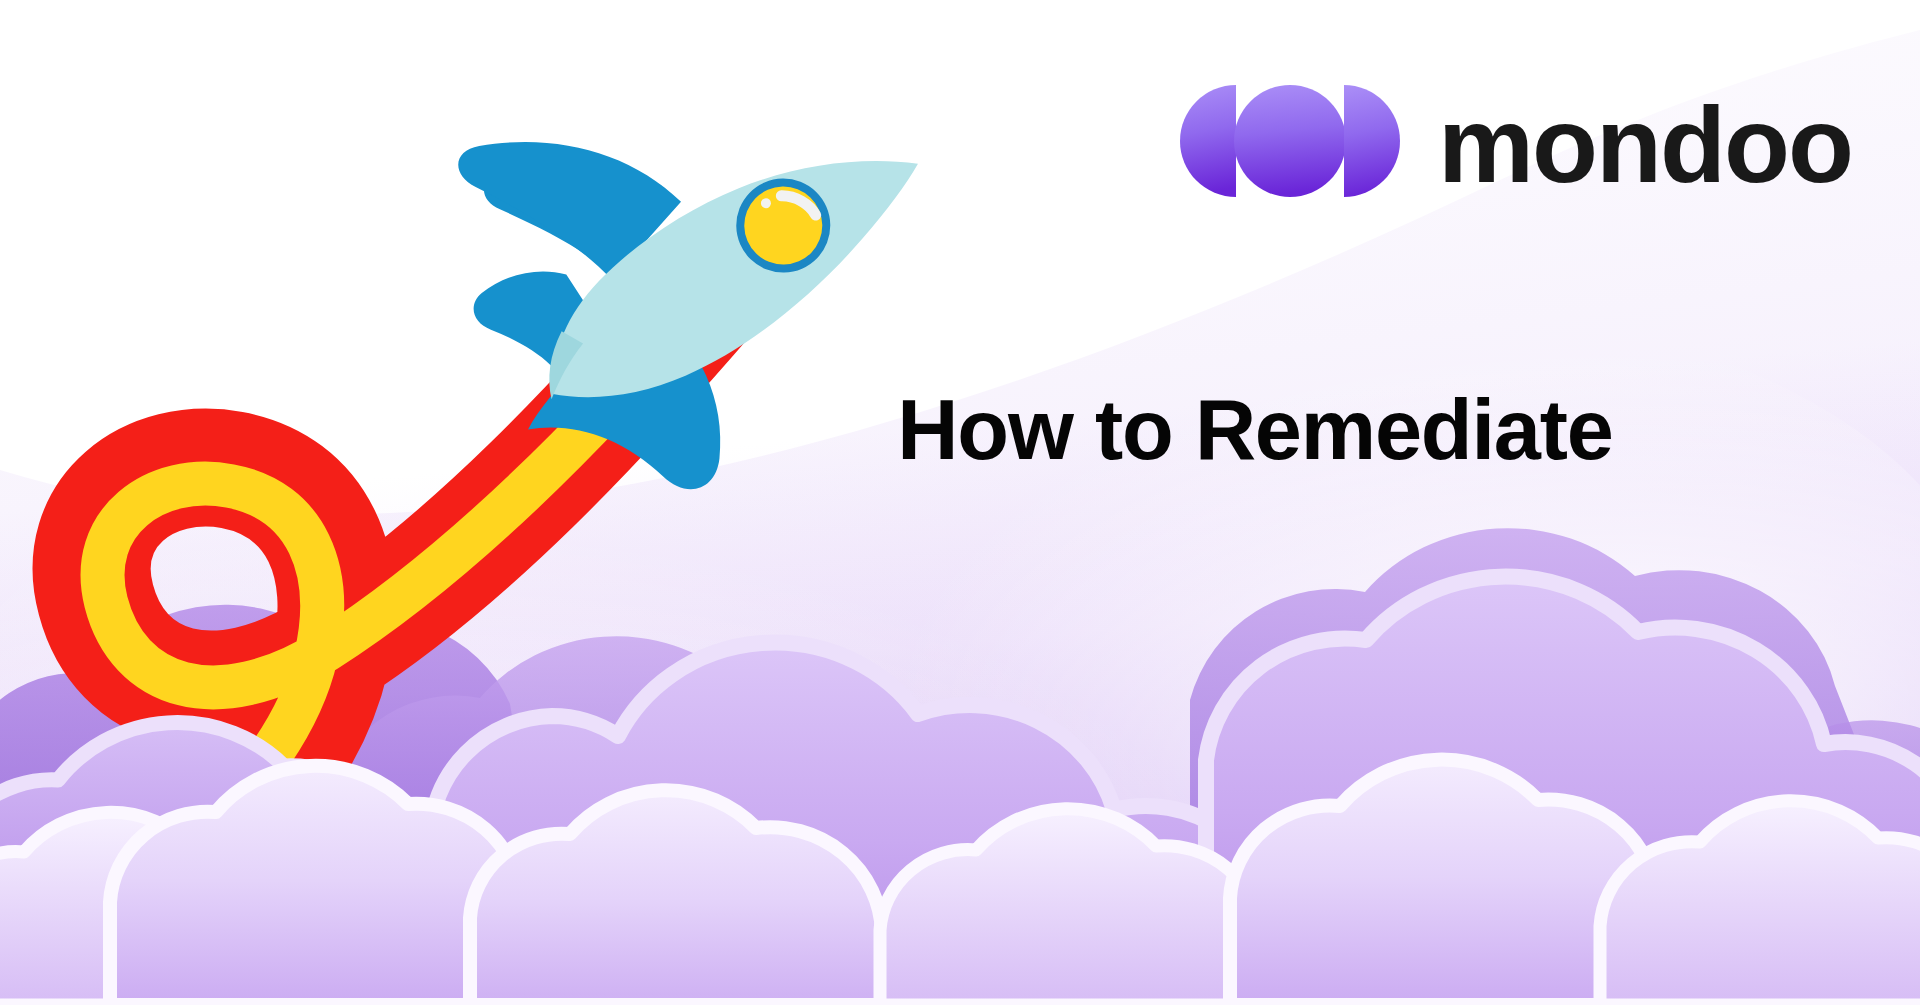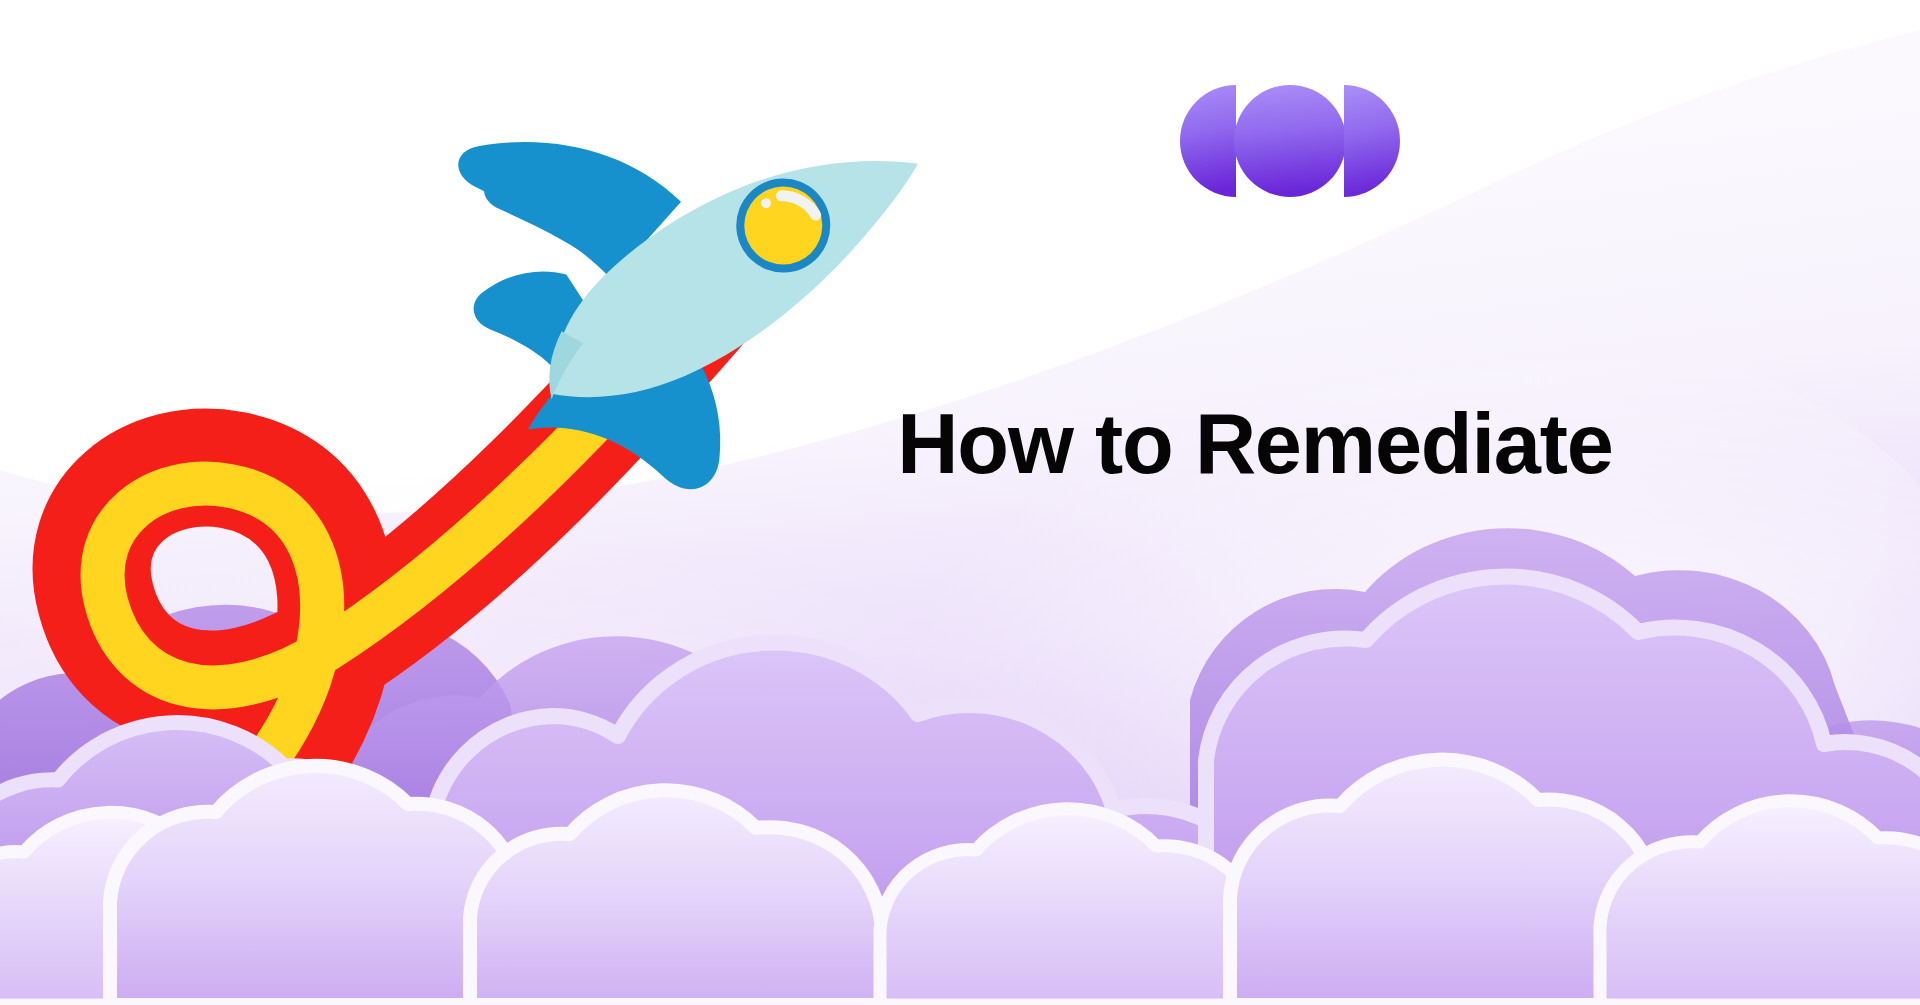--- a/index.html
+++ b/index.html
@@ -286,6 +286,7 @@
 
       <path d="M164,0 A56,56 0 0 1 164,112 Z" fill="url(#lg)"></path>
     </svg>
+    <span class="logo-word">mondoo</span>
   </div>
 
   <div class="headline">

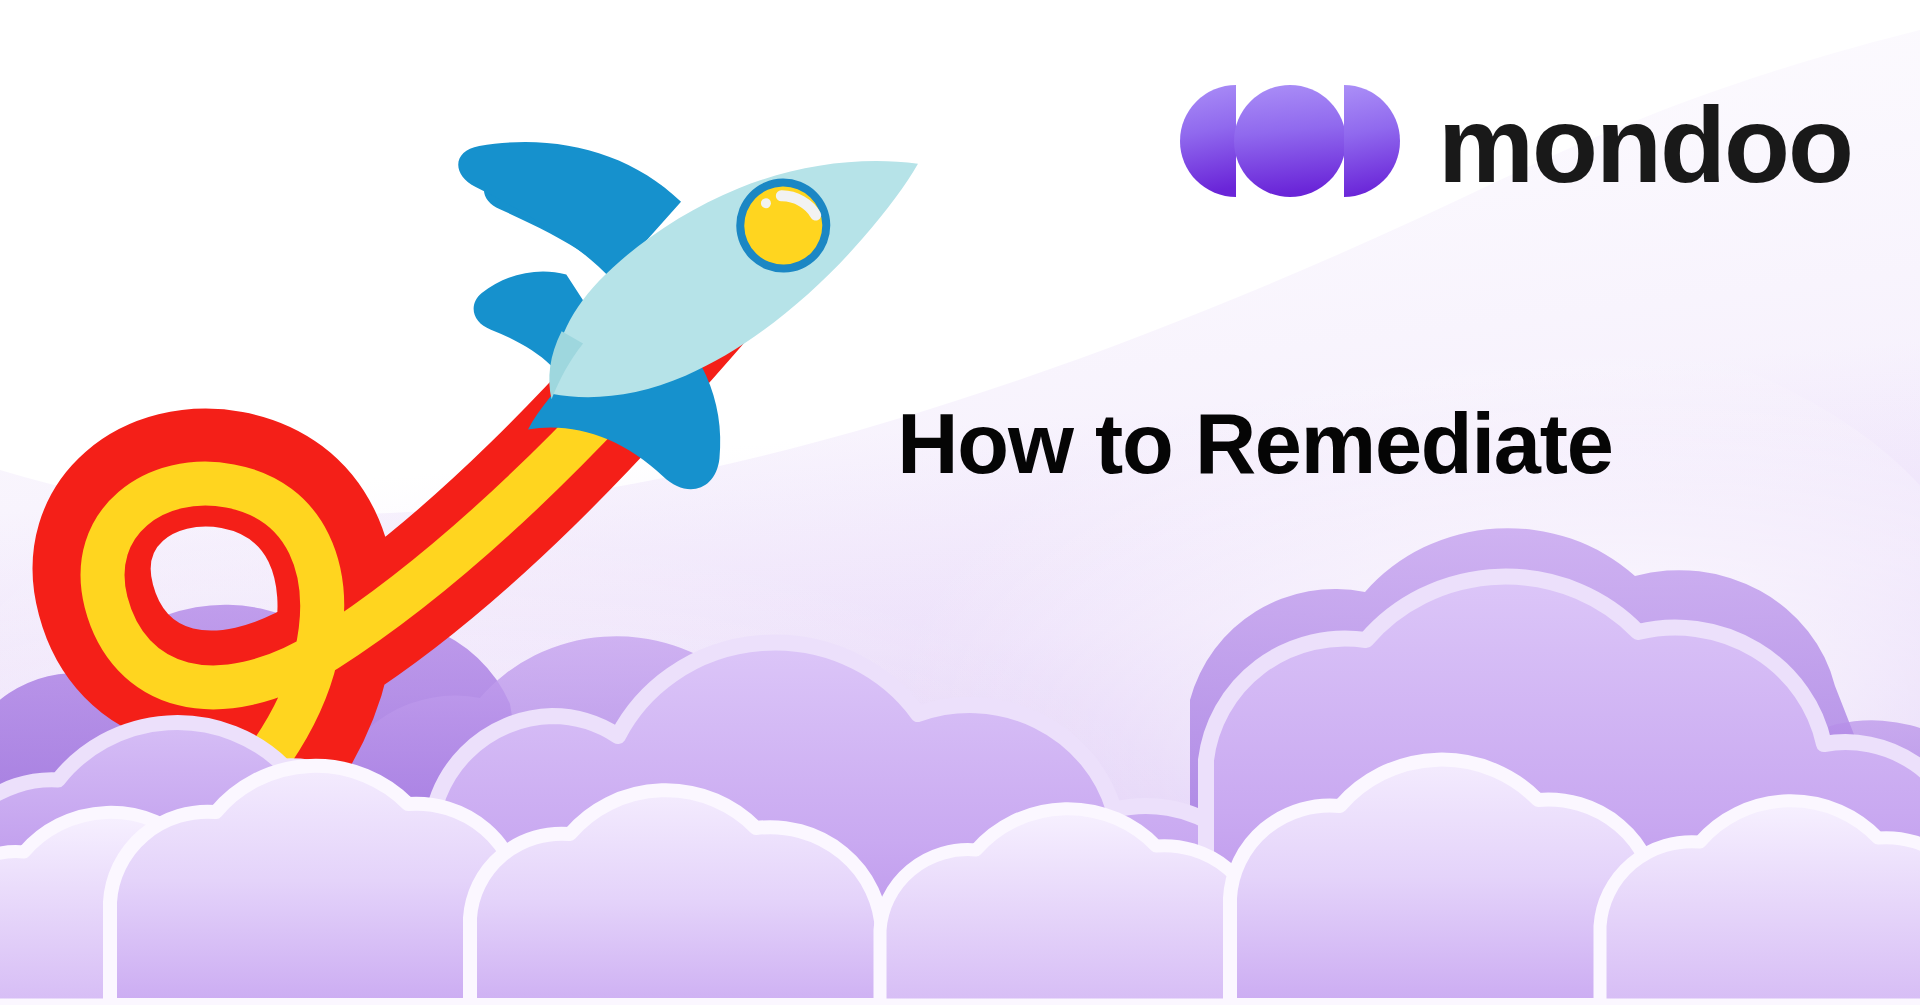--- a/index.html
+++ b/index.html
@@ -28,7 +28,7 @@
 
   
   .headline{
-    position:absolute;left:700px;top:388px;width:1110px;
+    position:absolute;left:700px;top:374px;width:1110px;
     text-align:center;
     color:#050505;
     font-family:"Liberation Sans","DejaVu Sans",sans-serif;

